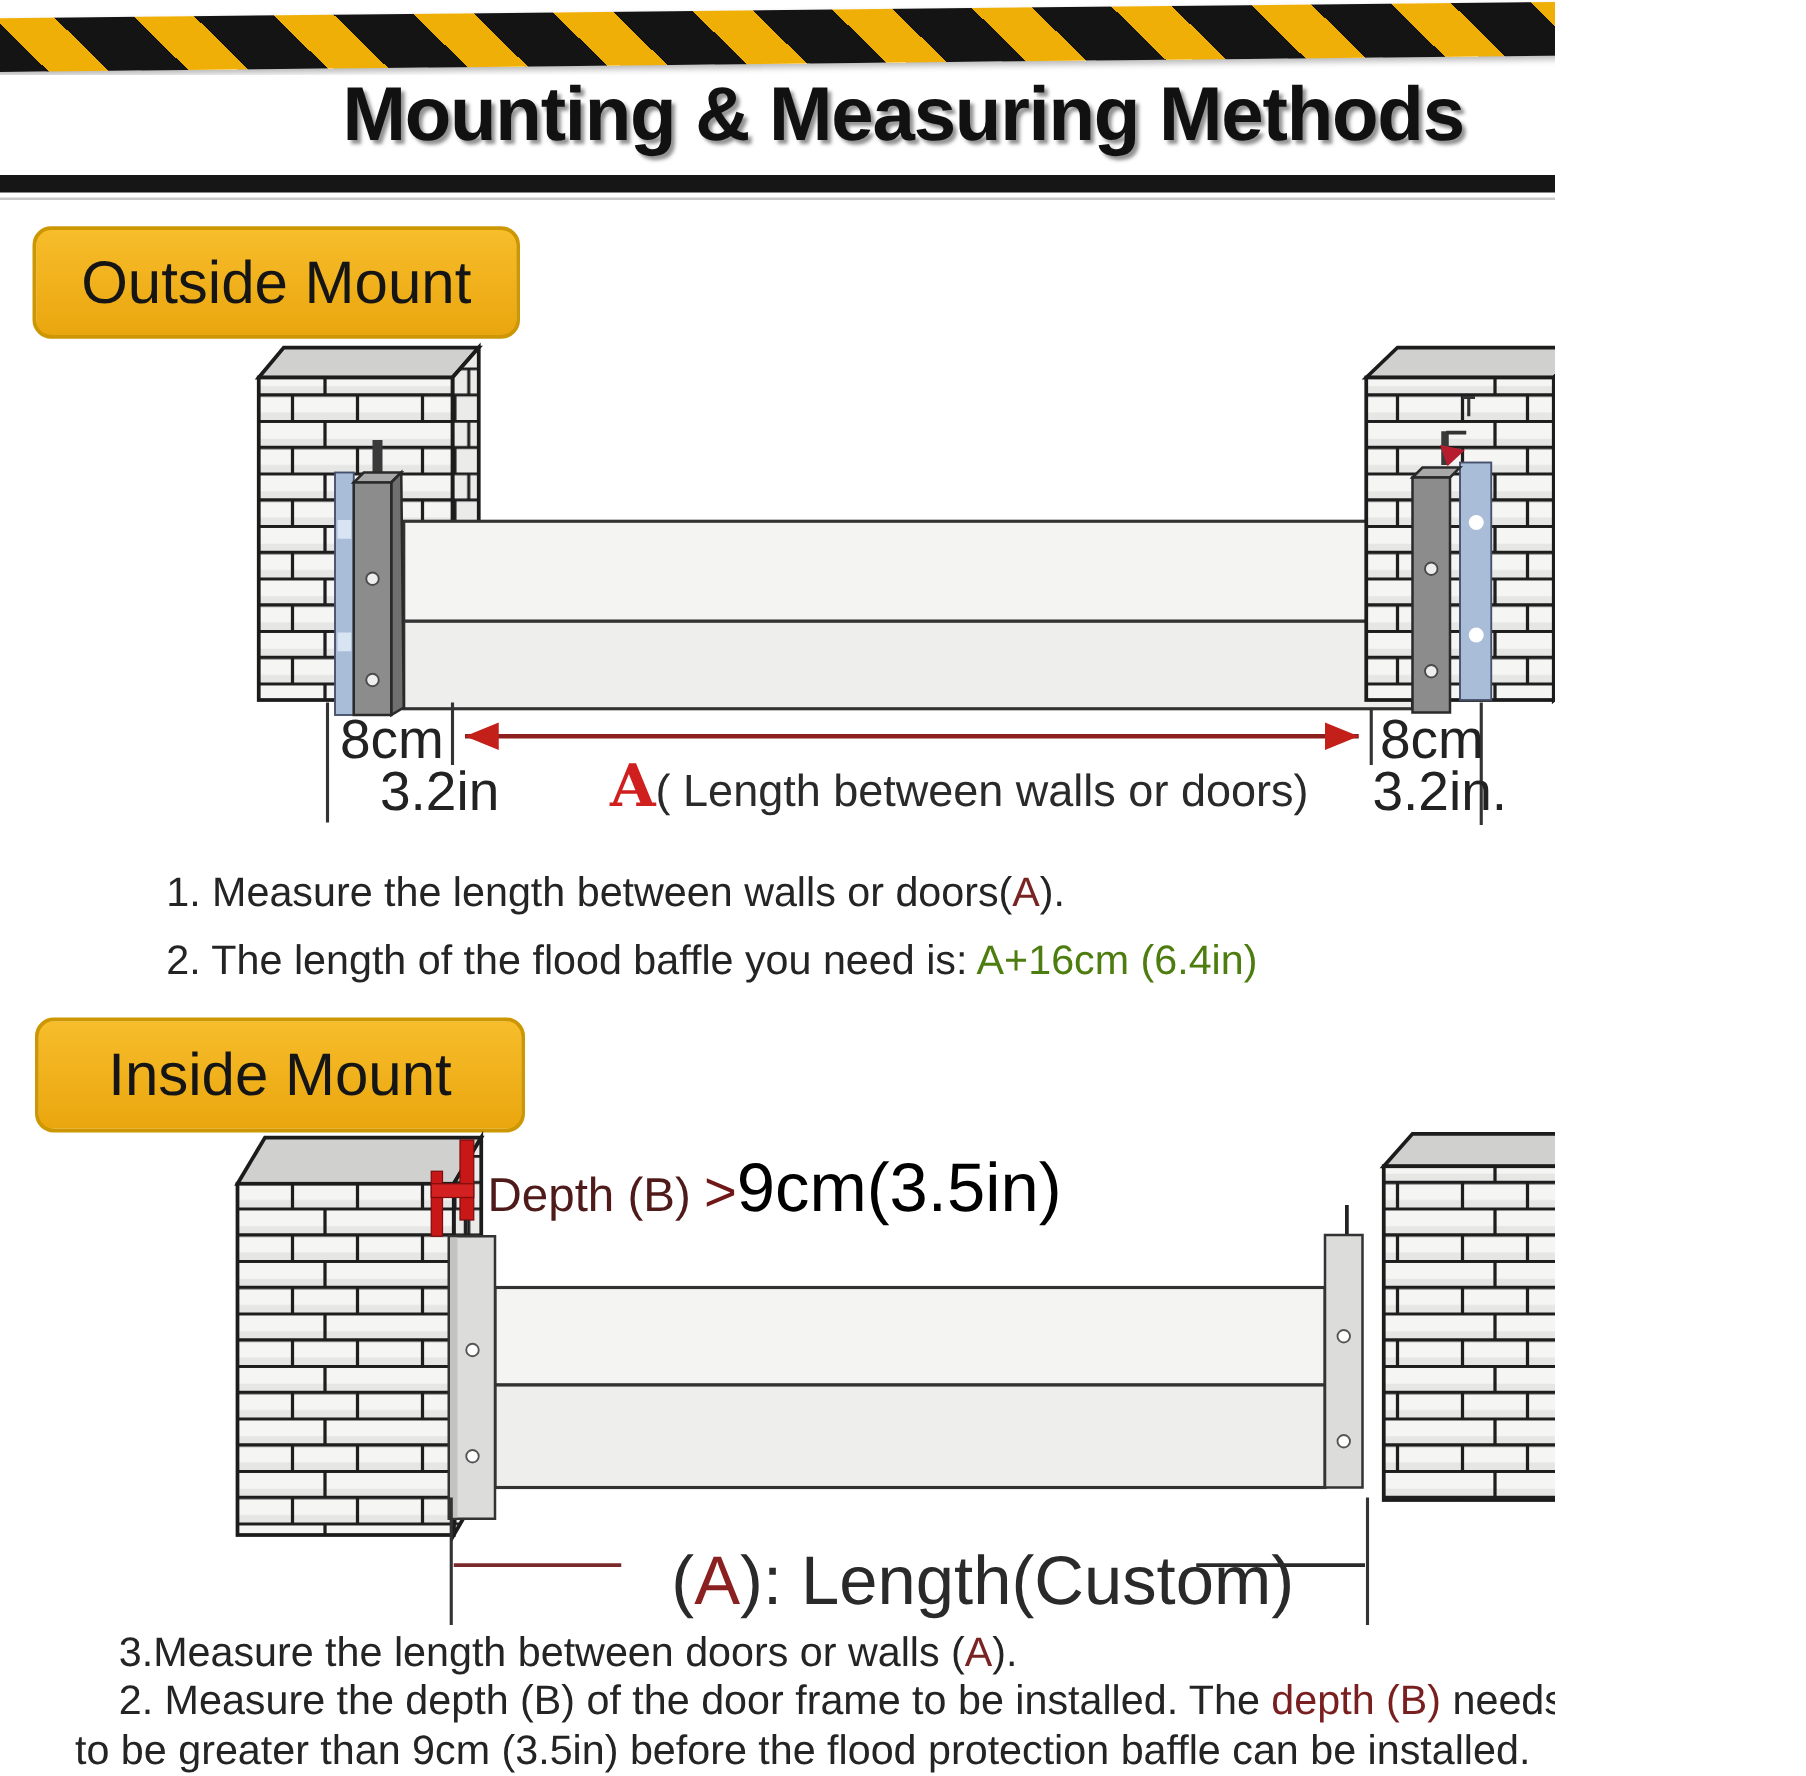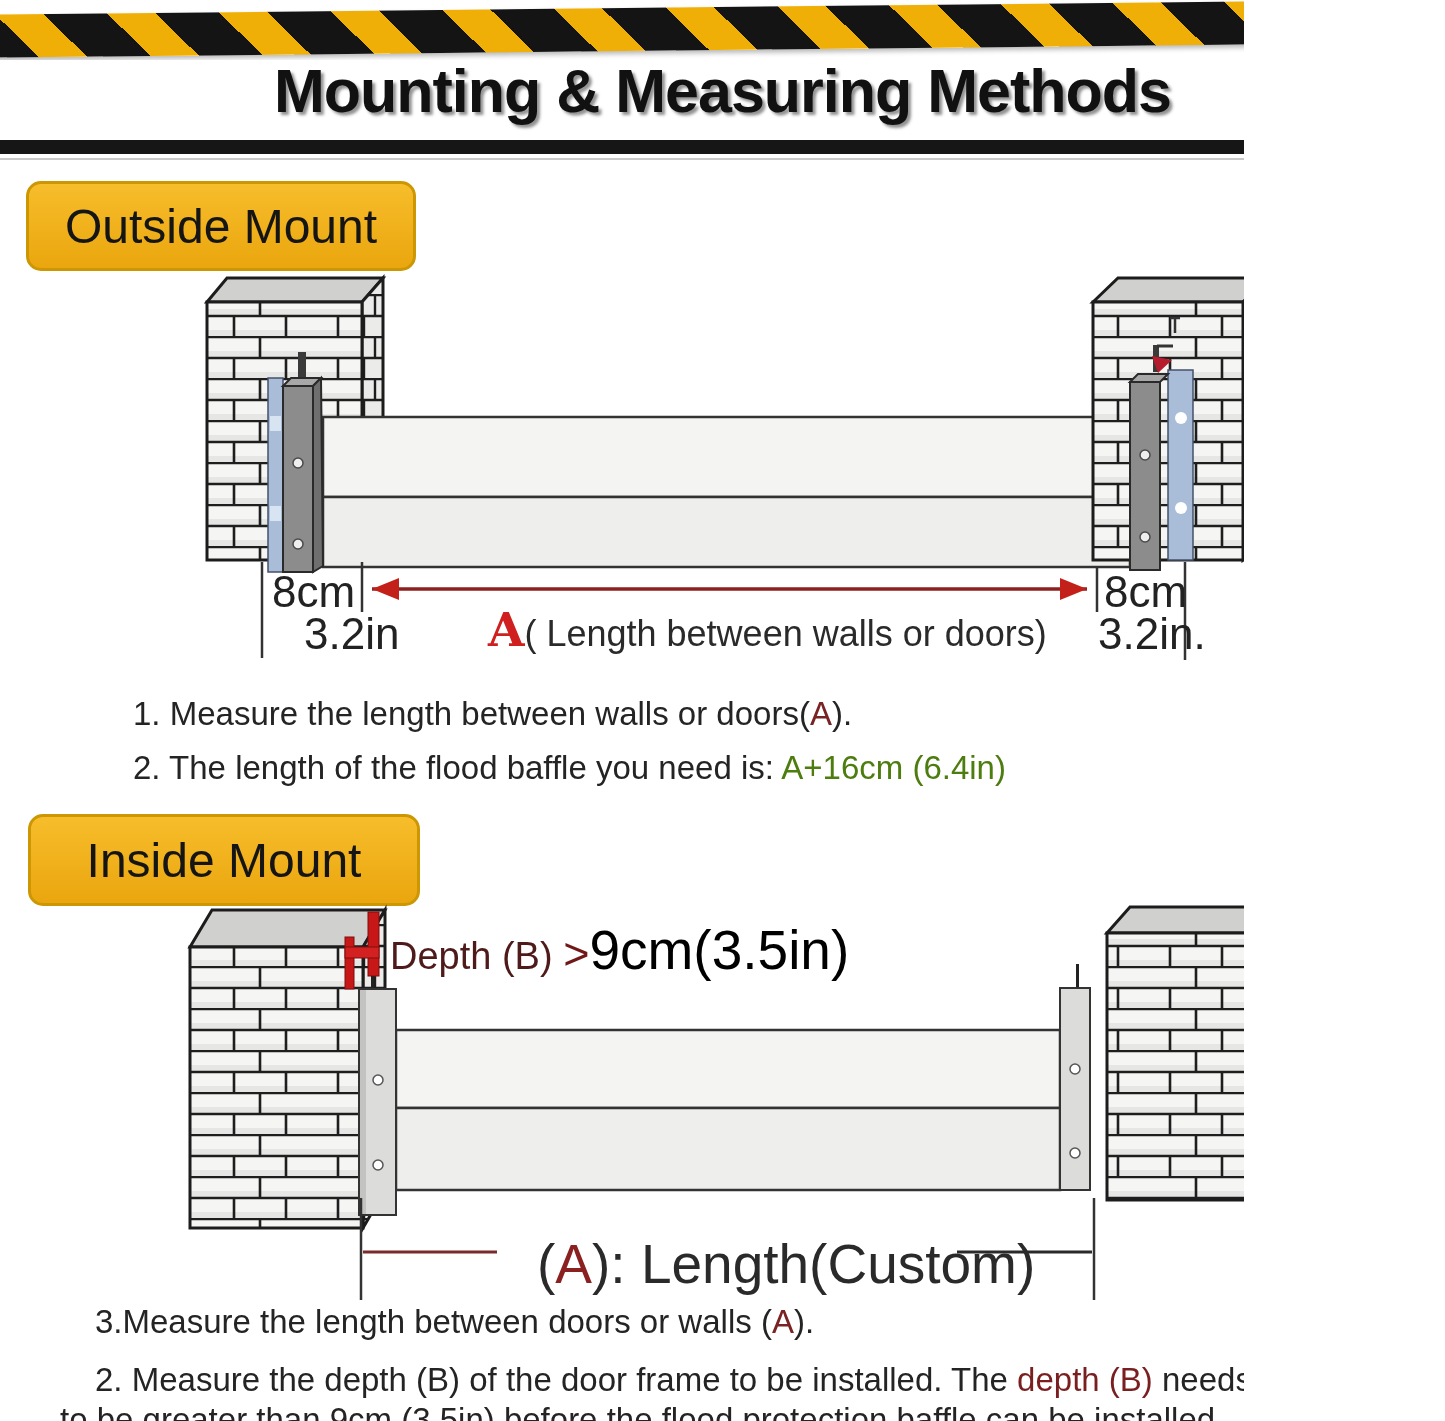--- a/index.html
+++ b/index.html
@@ -204,7 +204,7 @@
 
   <div class="steps" style="left:95px;top:1303px;">
     <p><span>3.Measure the length between doors or walls (</span><span class="maroon-a">A</span><span>).</span></p>
-    <p style="margin-top:20px;"><span>2. Measure the depth (B) of the door frame to be installed. The </span><span class="hl-maroon">depth (B)</span><span> needs</span></p>
+    <p style=""><span>2. Measure the depth (B) of the door frame to be installed. The </span><span class="hl-maroon">depth (B)</span><span> needs</span></p>
     <p style="margin-top:2px;margin-left:-35px;"><span>to be greater than 9cm (3.5in) before the flood protection baffle can be installed.</span></p>
   </div>
 

